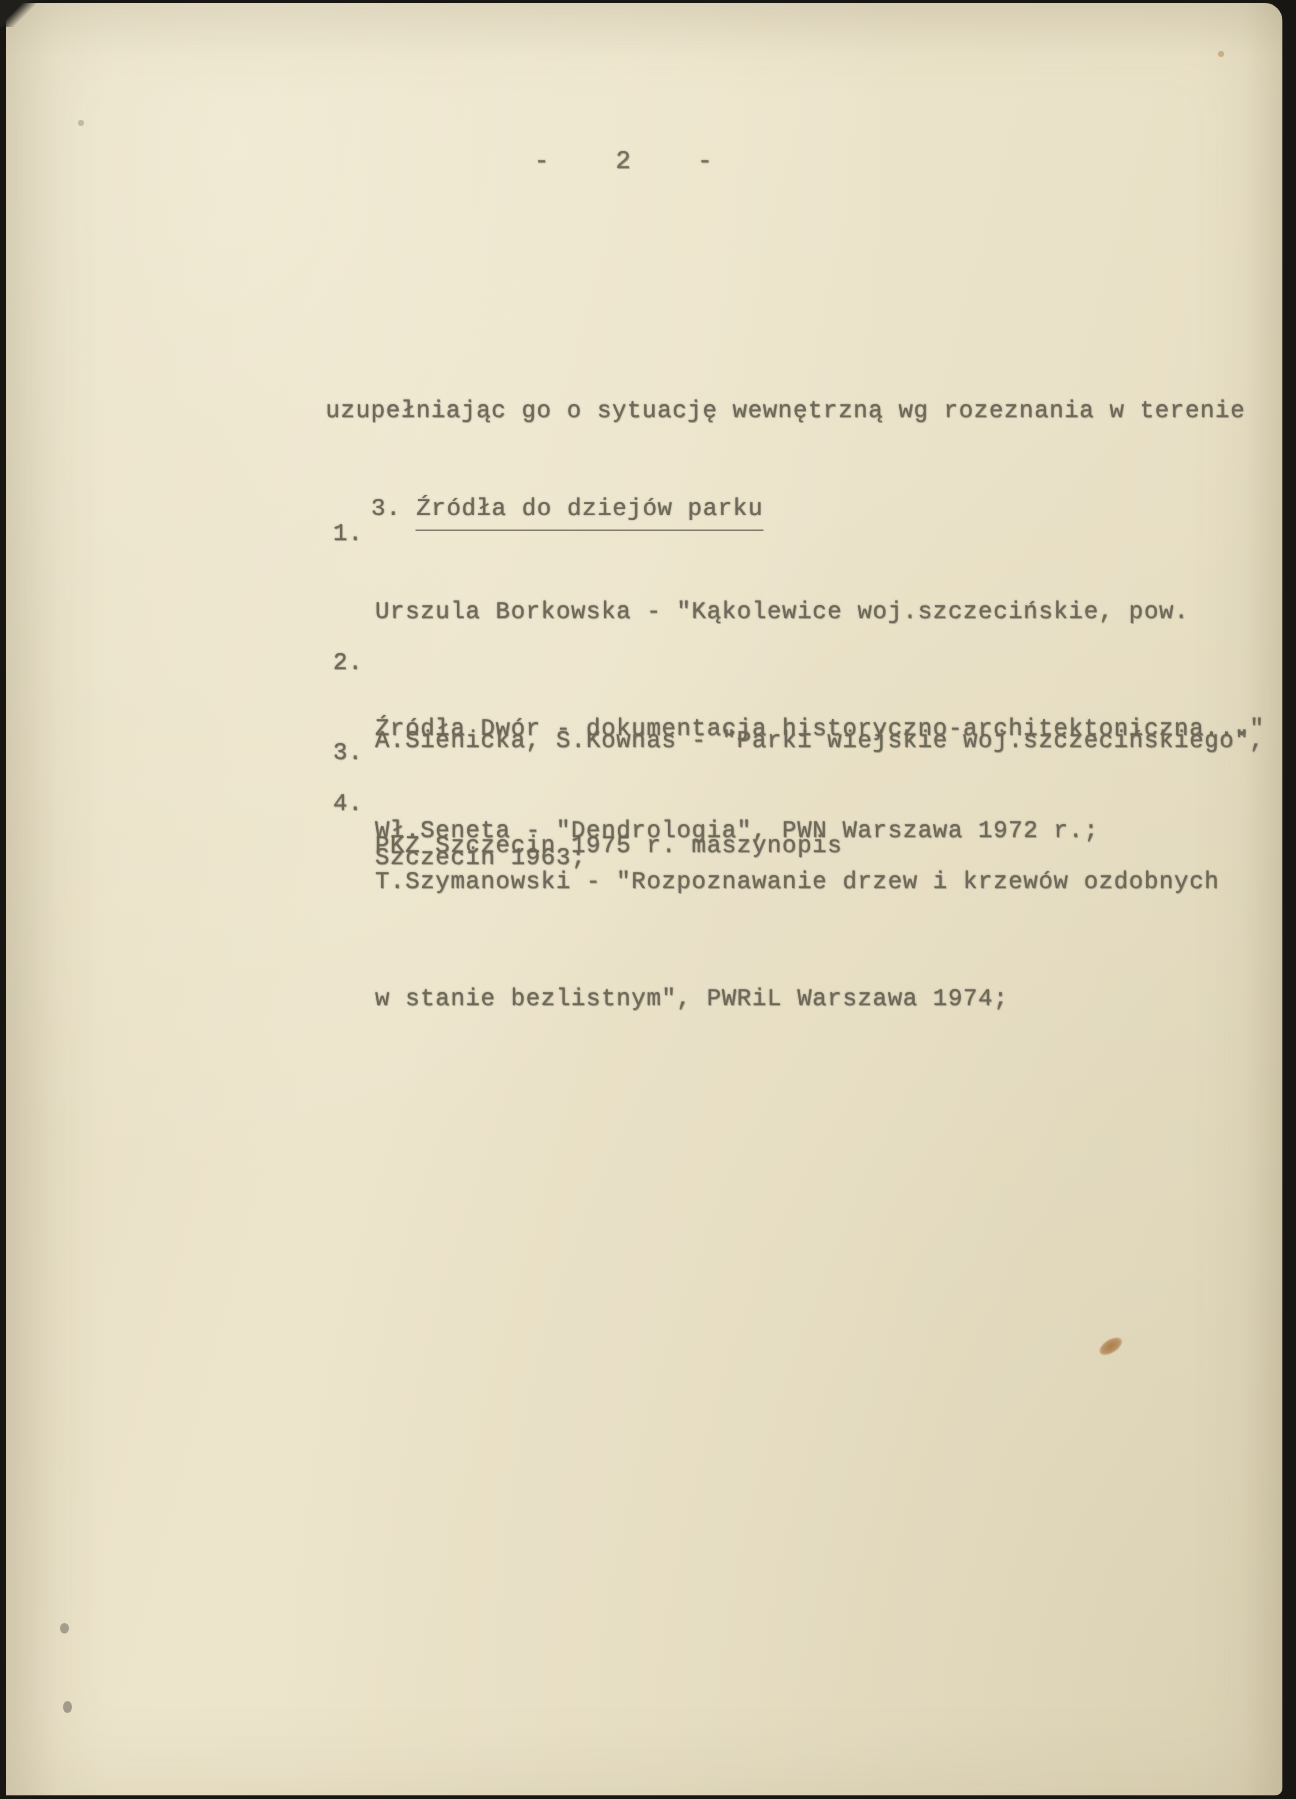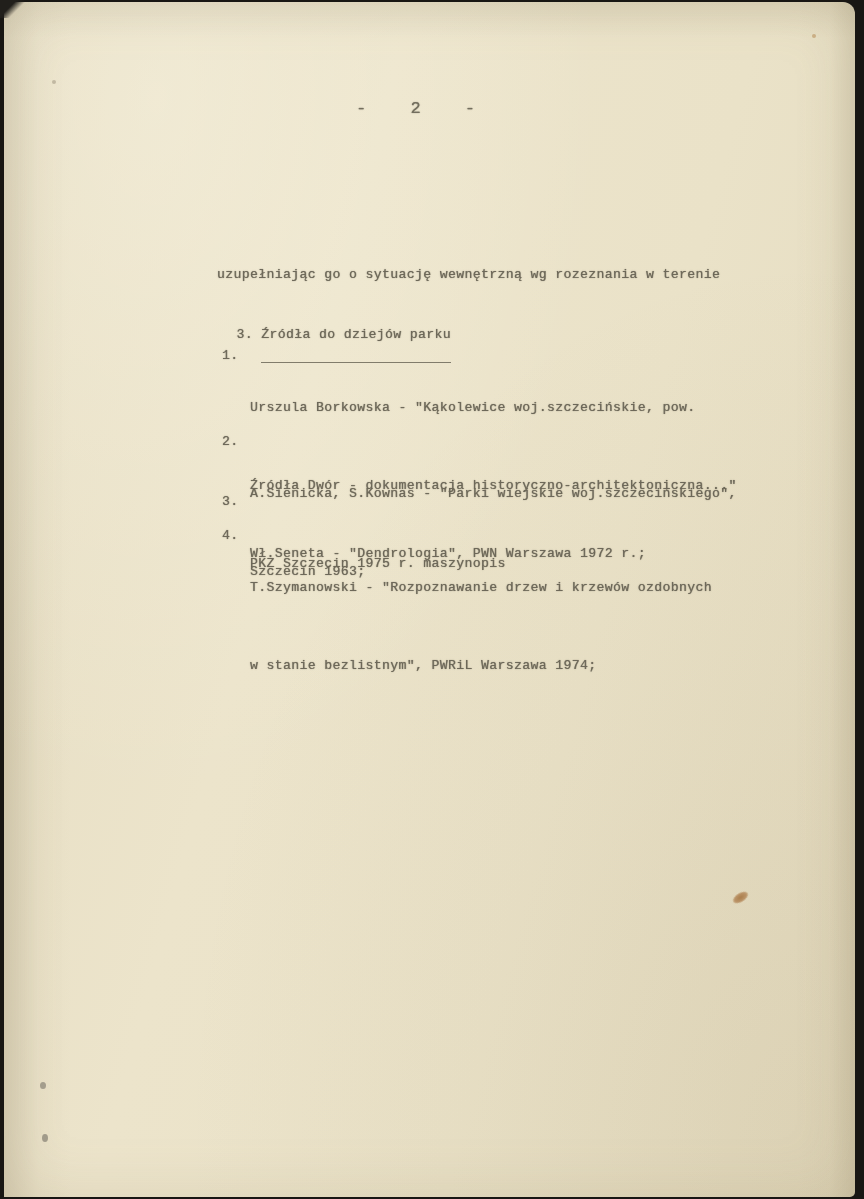--- a/index.html
+++ b/index.html
@@ -47,7 +47,7 @@
     position: absolute;
     color: #6d6859;
     text-shadow: 0 0 1.2px rgba(105,100,85,0.75), 0.4px 0.4px 0.4px rgba(90,85,70,0.35);
-    font-size: 13px;
+    font-size: 16px;
     letter-spacing: 0.45px;
     white-space: pre;
     filter: blur(0.22px);

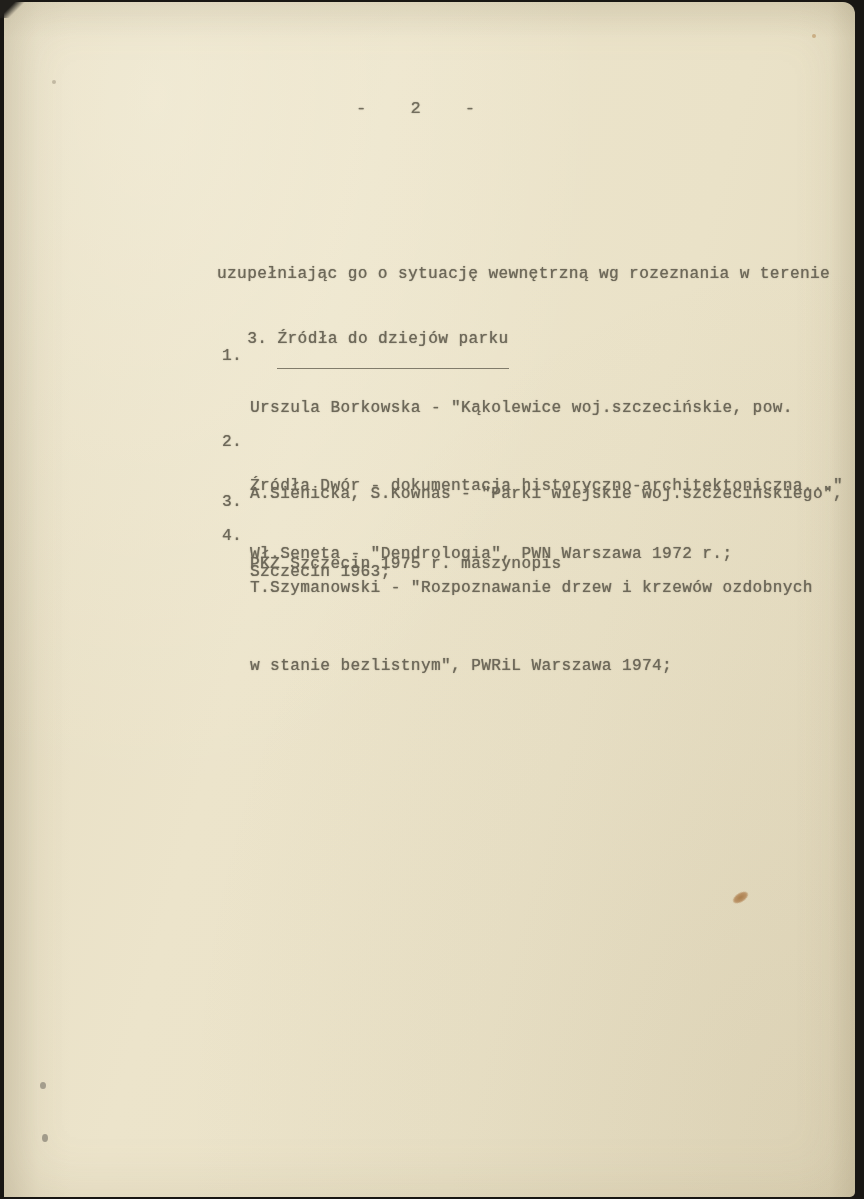--- a/index.html
+++ b/index.html
@@ -70,7 +70,7 @@
   }
   .section-heading .title-underline {
     border-bottom: 1.6px solid rgba(109,104,89,0.85);
-    padding-bottom: 20px;
+    padding-bottom: 5px;
   }
   .source-item {
     position: absolute;

